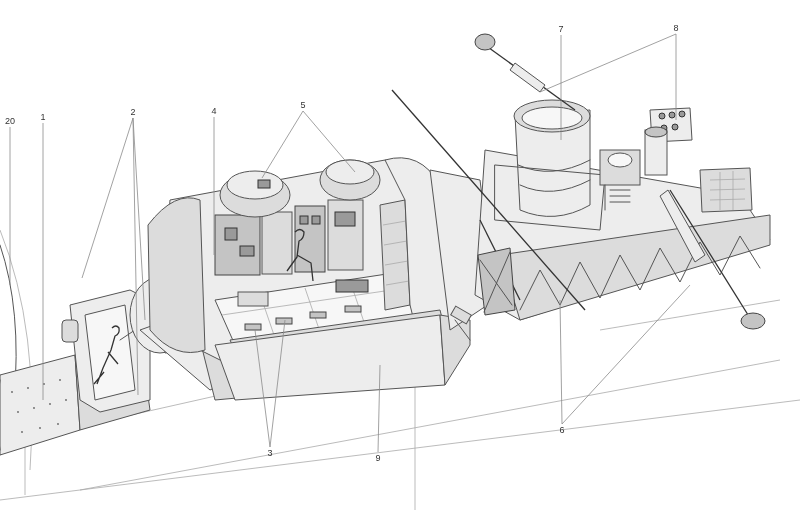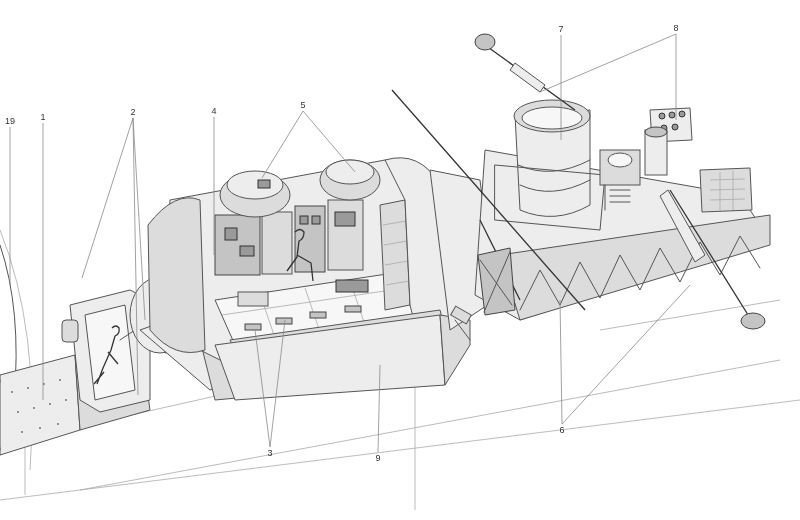--- a/index.html
+++ b/index.html
@@ -194,7 +194,7 @@
   </svg>
 
   
-  <span class="callout" style="left:10px;top:121px;">19</span>
+  <span class="callout" style="left:10px;top:121px;">20</span>
   <span class="callout" style="left:43px;top:117px;">1</span>
   <span class="callout" style="left:133px;top:112px;">2</span>
   <span class="callout" style="left:214px;top:111px;">4</span>

